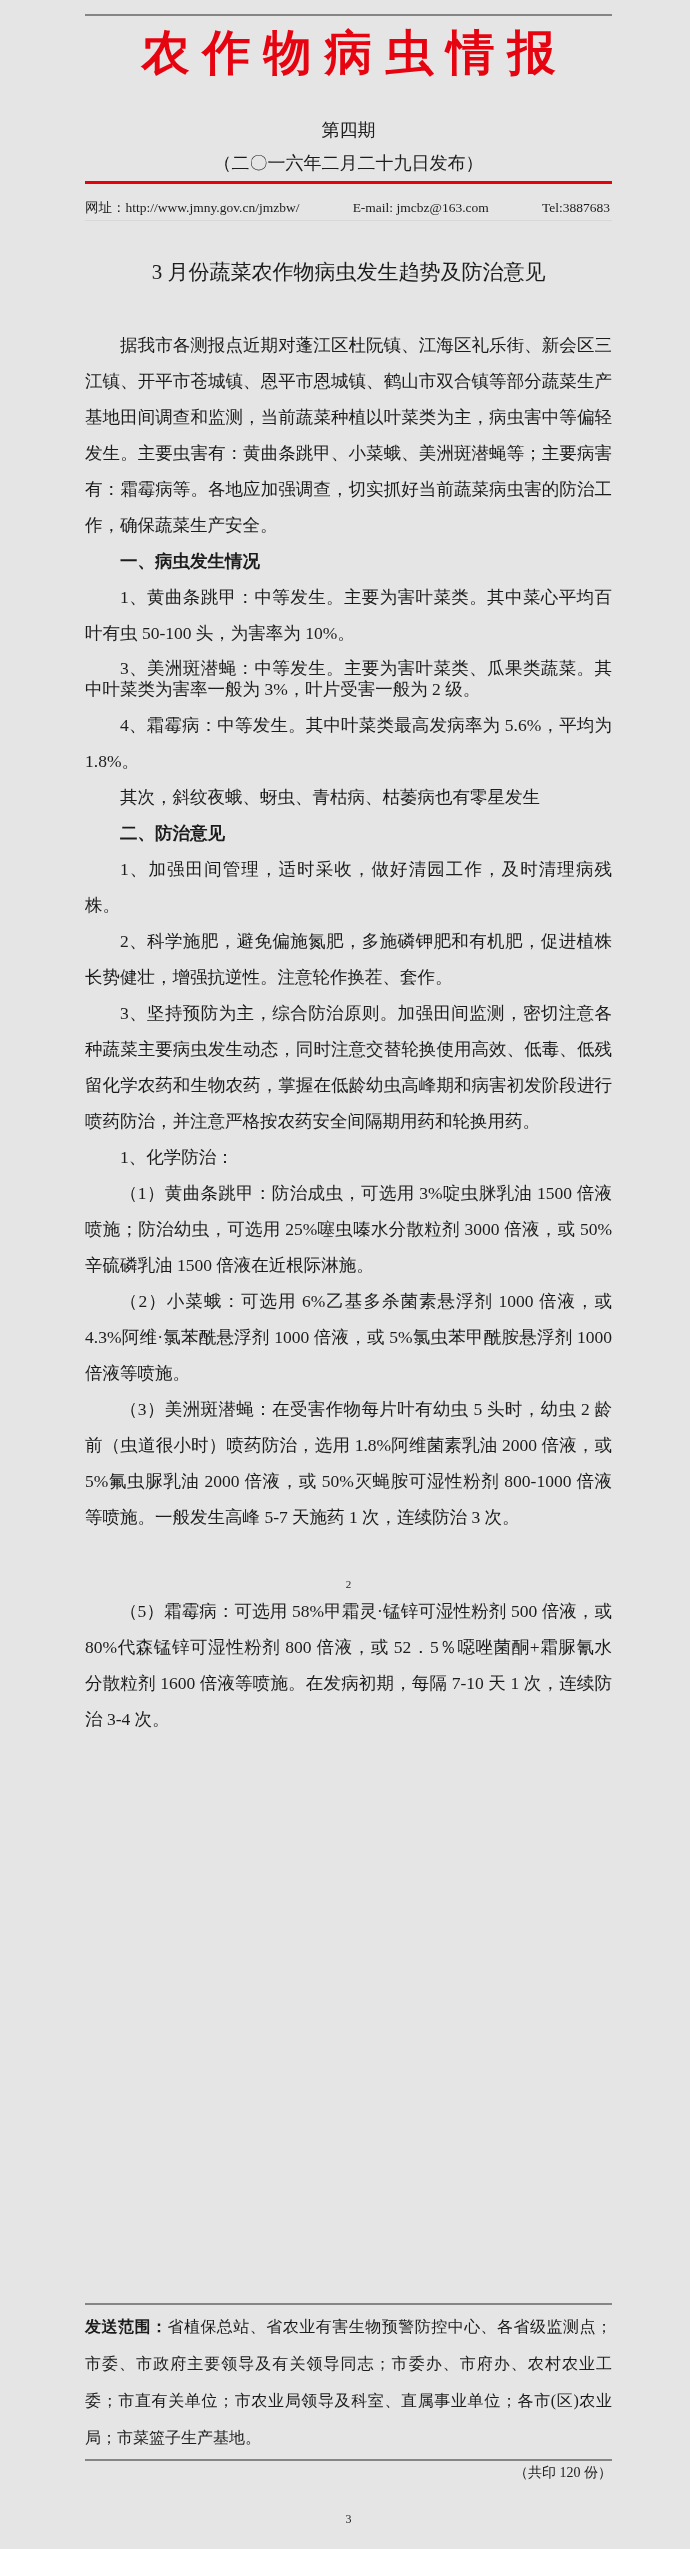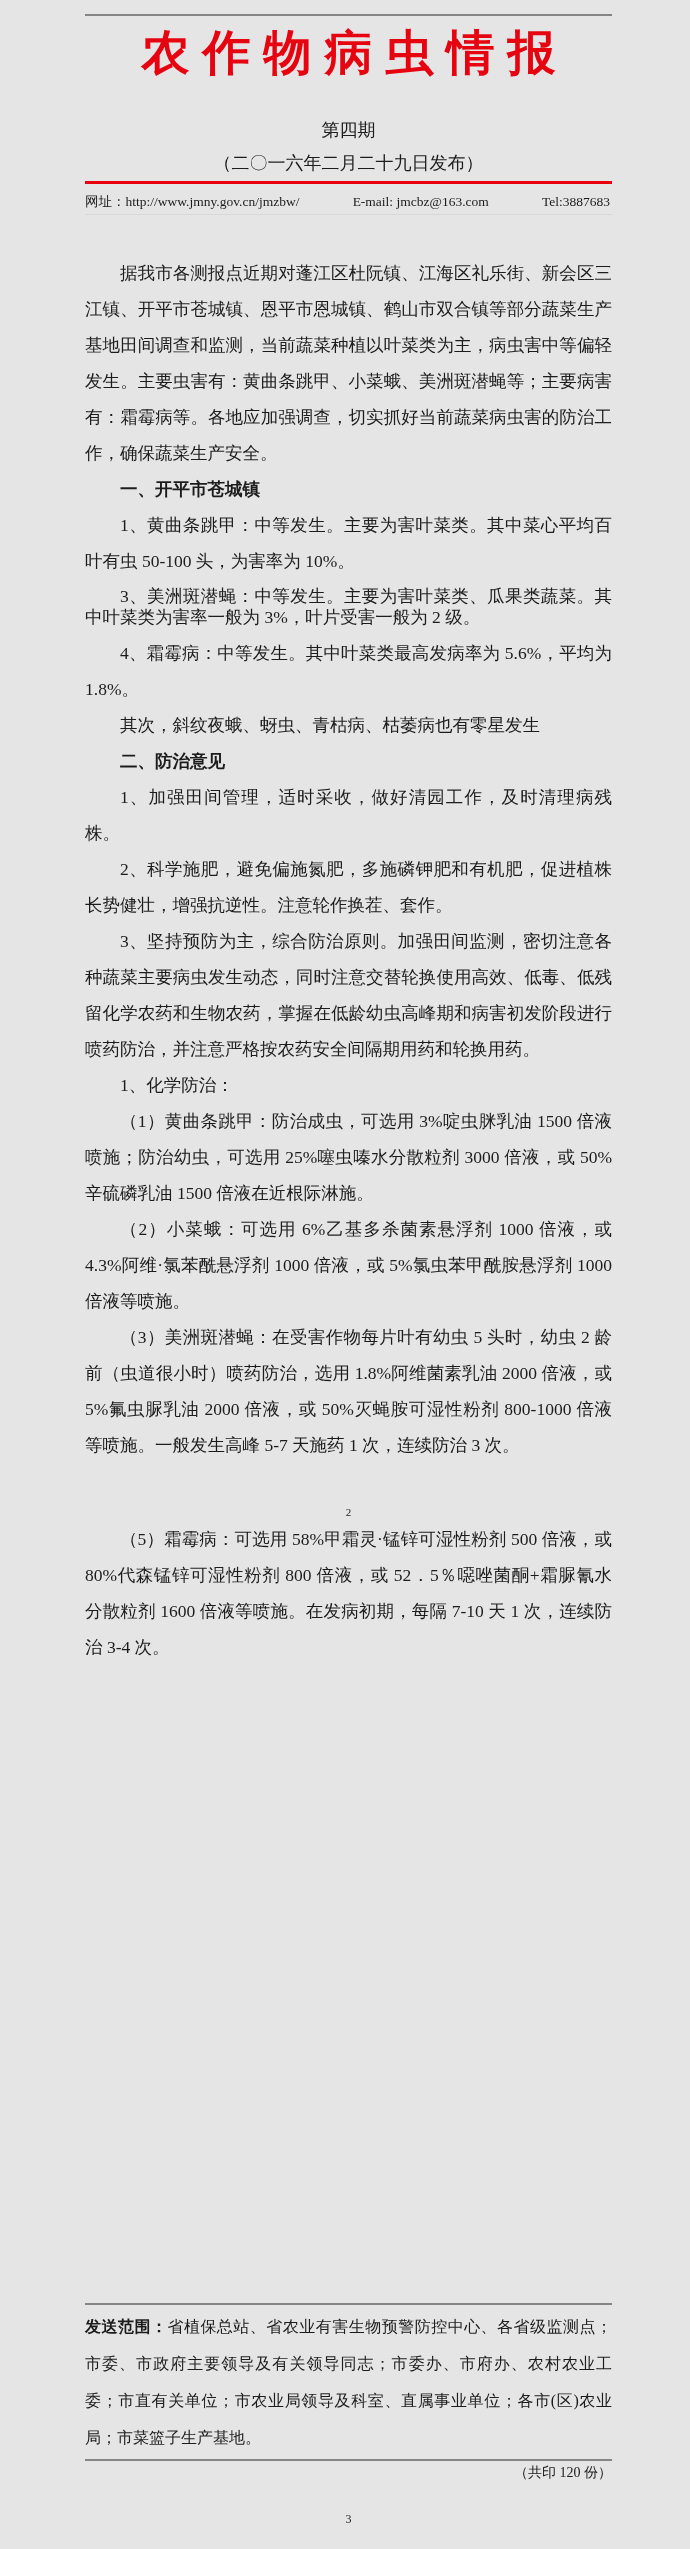--- a/index.html
+++ b/index.html
@@ -21,7 +21,7 @@
   .address{font-size:17px;margin-right:24px;white-space:nowrap;}
   .rule-red{margin-top:6px;height:3px;background:#e8000d;}
   .contact-row{
-    margin-top:7px;display:flex;justify-content:space-between;align-items:baseline;
+    margin-top:13px;display:flex;justify-content:space-between;align-items:baseline;
     font-size:13.5px;line-height:22px;padding:0 2px 1px 0;border-bottom:1px solid #d8d8d8;
     font-family:"Liberation Serif","DejaVu Serif",serif;
   }

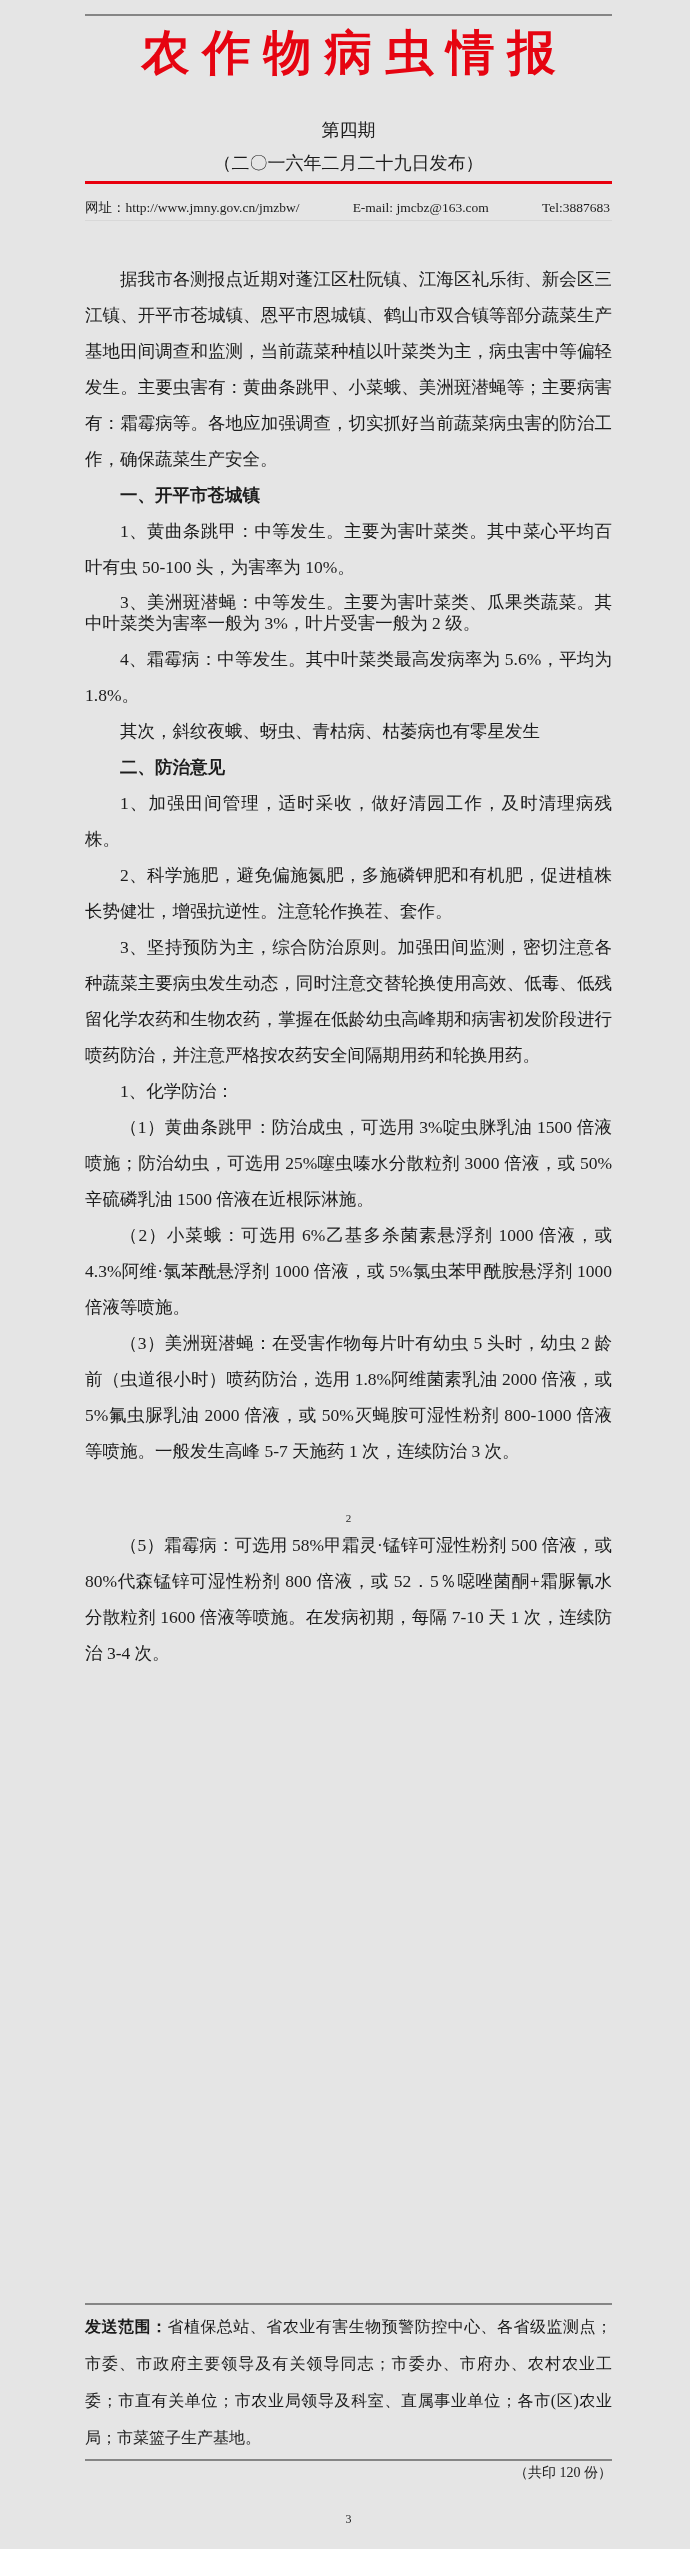--- a/index.html
+++ b/index.html
@@ -61,6 +61,7 @@
     <span>Tel:3887683</span>
   </div>
 
+  <h2 class="article-title">3 月份蔬菜农作物病虫发生趋势及防治意见</h2>
 
   <p class="body first">据我市各测报点近期对蓬江区杜阮镇、江海区礼乐街、新会区三江镇、开平市苍城镇、恩平市恩城镇、鹤山市双合镇等部分蔬菜生产基地田间调查和监测，当前蔬菜种植以叶菜类为主，病虫害中等偏轻发生。主要虫害有：黄曲条跳甲、小菜蛾、美洲斑潜蝇等；主要病害有：霜霉病等。各地应加强调查，切实抓好当前蔬菜病虫害的防治工作，确保蔬菜生产安全。</p>
 

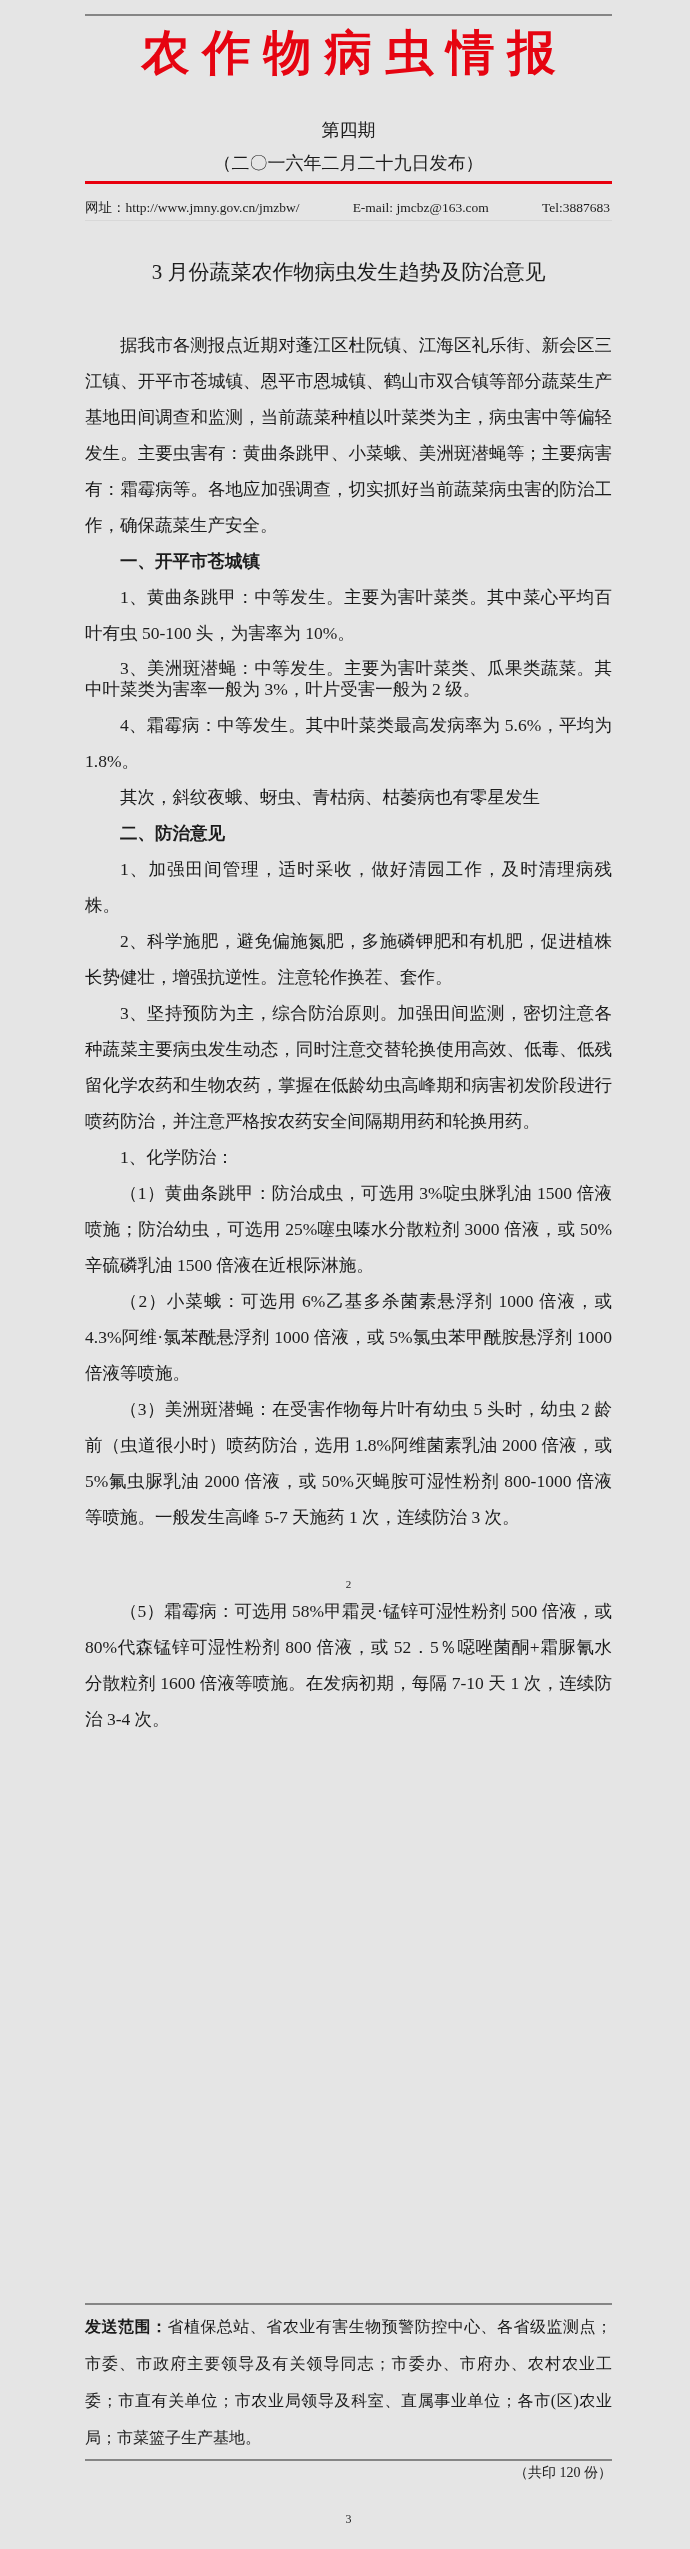--- a/index.html
+++ b/index.html
@@ -65,7 +65,7 @@
 
   <p class="body first">据我市各测报点近期对蓬江区杜阮镇、江海区礼乐街、新会区三江镇、开平市苍城镇、恩平市恩城镇、鹤山市双合镇等部分蔬菜生产基地田间调查和监测，当前蔬菜种植以叶菜类为主，病虫害中等偏轻发生。主要虫害有：黄曲条跳甲、小菜蛾、美洲斑潜蝇等；主要病害有：霜霉病等。各地应加强调查，切实抓好当前蔬菜病虫害的防治工作，确保蔬菜生产安全。</p>
 
-  <h3 class="sec-heading">一、开平市苍城镇</h3>
+  <h3 class="sec-heading">一、病虫发生情况</h3>
 
   <p class="body">1、黄曲条跳甲：中等发生。主要为害叶菜类。其中菜心平均百叶有虫 50-100 头，为害率为 10%。</p>
   <p class="body tight">3、美洲斑潜蝇：中等发生。主要为害叶菜类、瓜果类蔬菜。其中叶菜类为害率一般为 3%，叶片受害一般为 2 级。</p>

